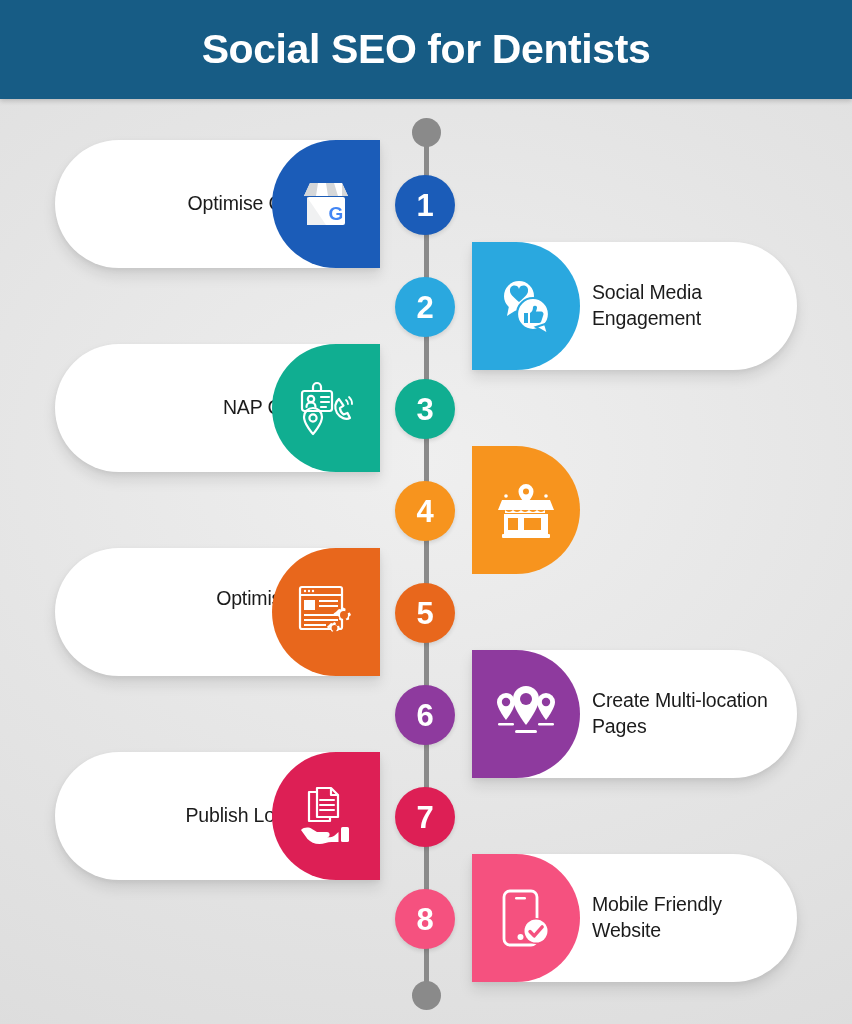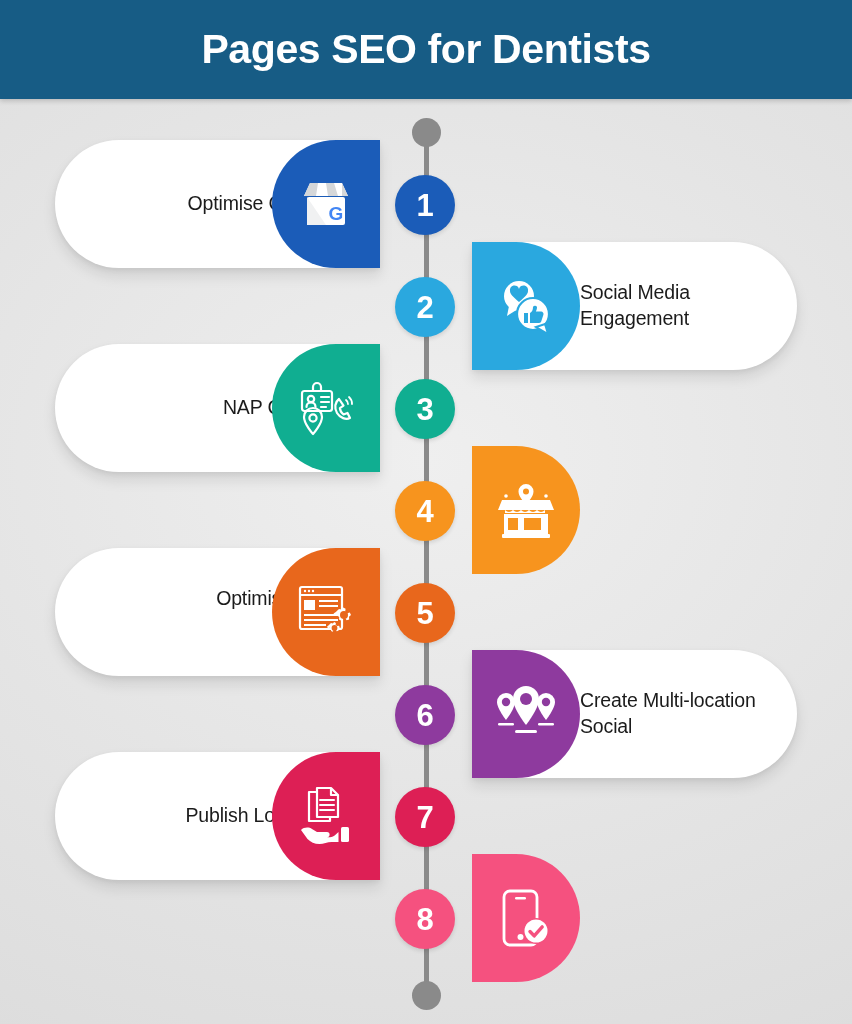--- a/index.html
+++ b/index.html
@@ -171,7 +171,7 @@
 <div class="infographic">
 
   <div class="header">
-    <div class="header-title">Pages SEO for Dentists</div>
+    <div class="header-title">Social SEO for Dentists</div>
   </div>
 
   <div class="timeline-line"></div>

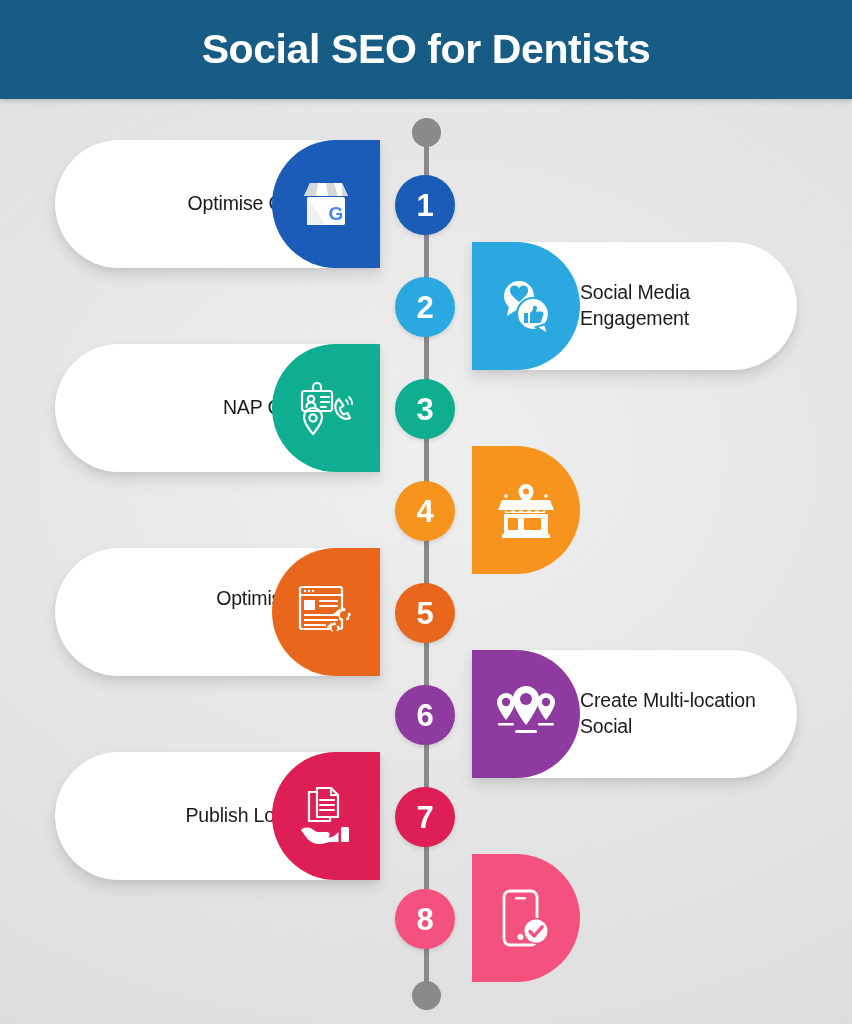--- a/index.html
+++ b/index.html
@@ -123,6 +123,7 @@
   }
   .row.right .card-label {
     text-align: left;
+    padding-left: 12px;
     max-width: 240px;
   }
 

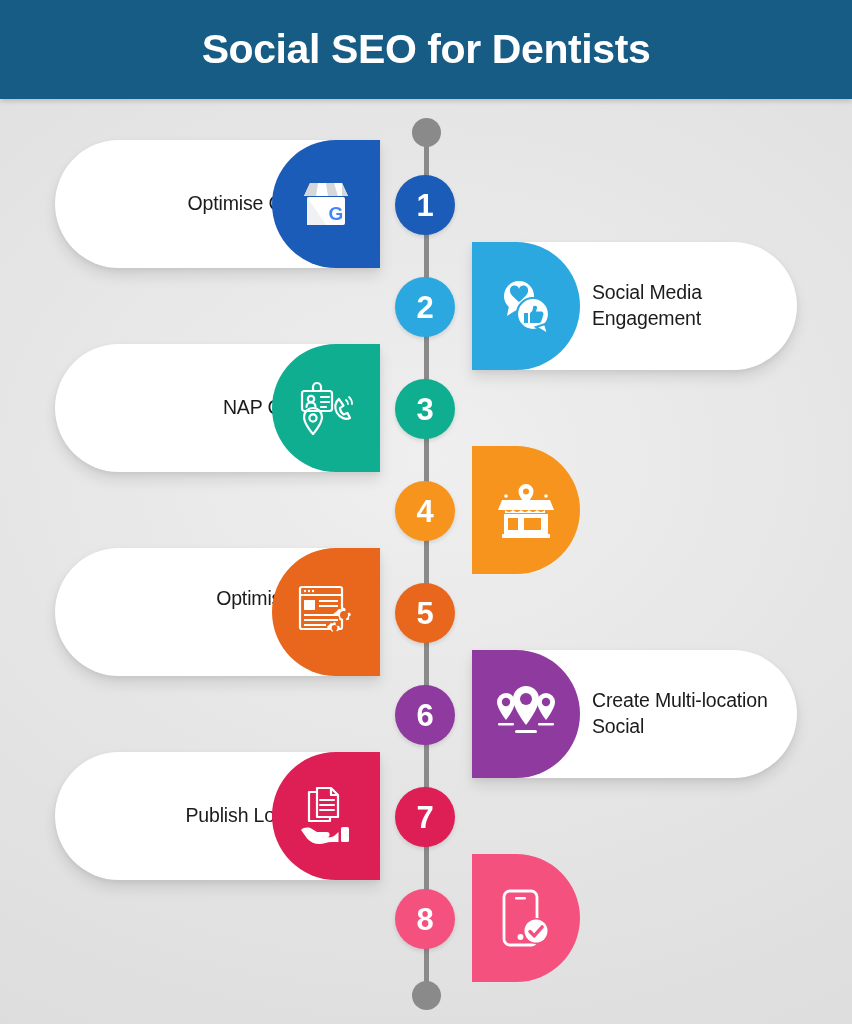--- a/index.html
+++ b/index.html
@@ -298,7 +298,7 @@
 
   <div class="row right" style="top:640px;">
     <div class="card">
-      <div class="card-label" style="margin-left:108px;">Create Multi-location Social</div>
+      <div class="card-label" style="margin-left:108px;">Create Multi-location Pages</div>
     </div>
     <div class="icon-disc" style="background:#8e3a9e;">
       <span>

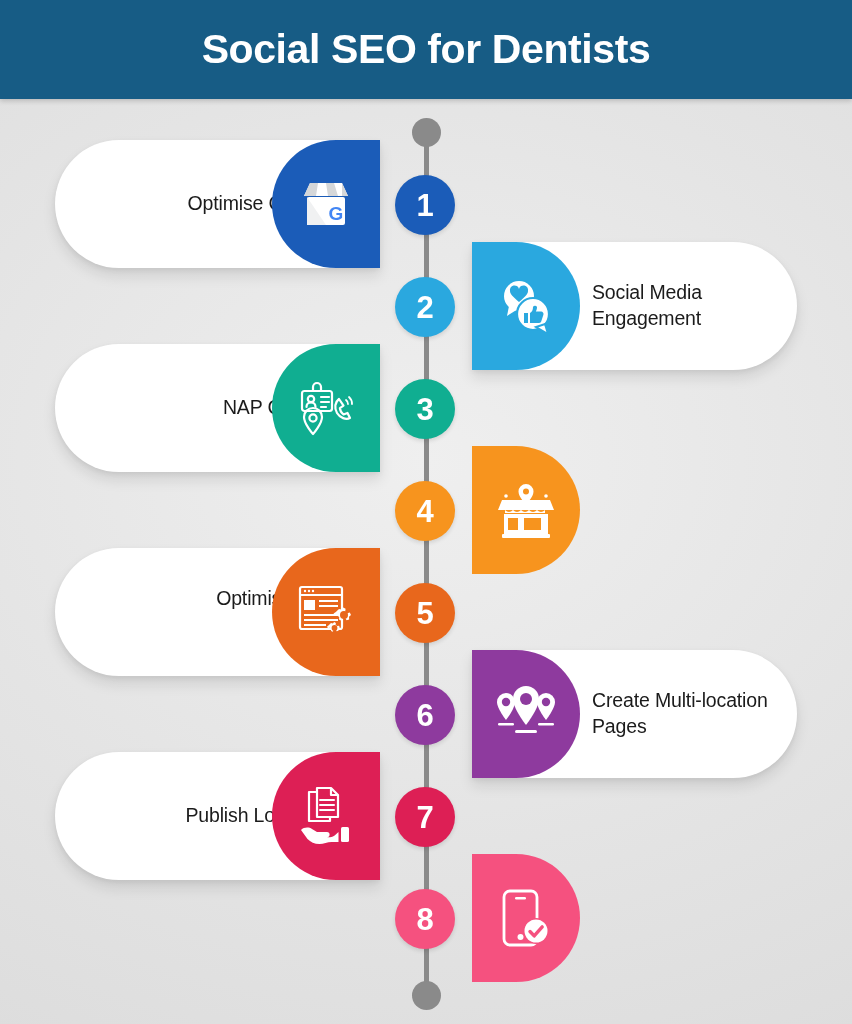--- a/index.html
+++ b/index.html
@@ -342,6 +342,9 @@
   </div>
 
   <div class="row right" style="top:844px;">
+    <div class="card">
+      <div class="card-label" style="margin-left:108px;">Mobile Friendly Website</div>
+    </div>
     <div class="icon-disc" style="background:#f5517f;">
       <span>
         <svg width="58" height="62" viewBox="0 0 58 62">

